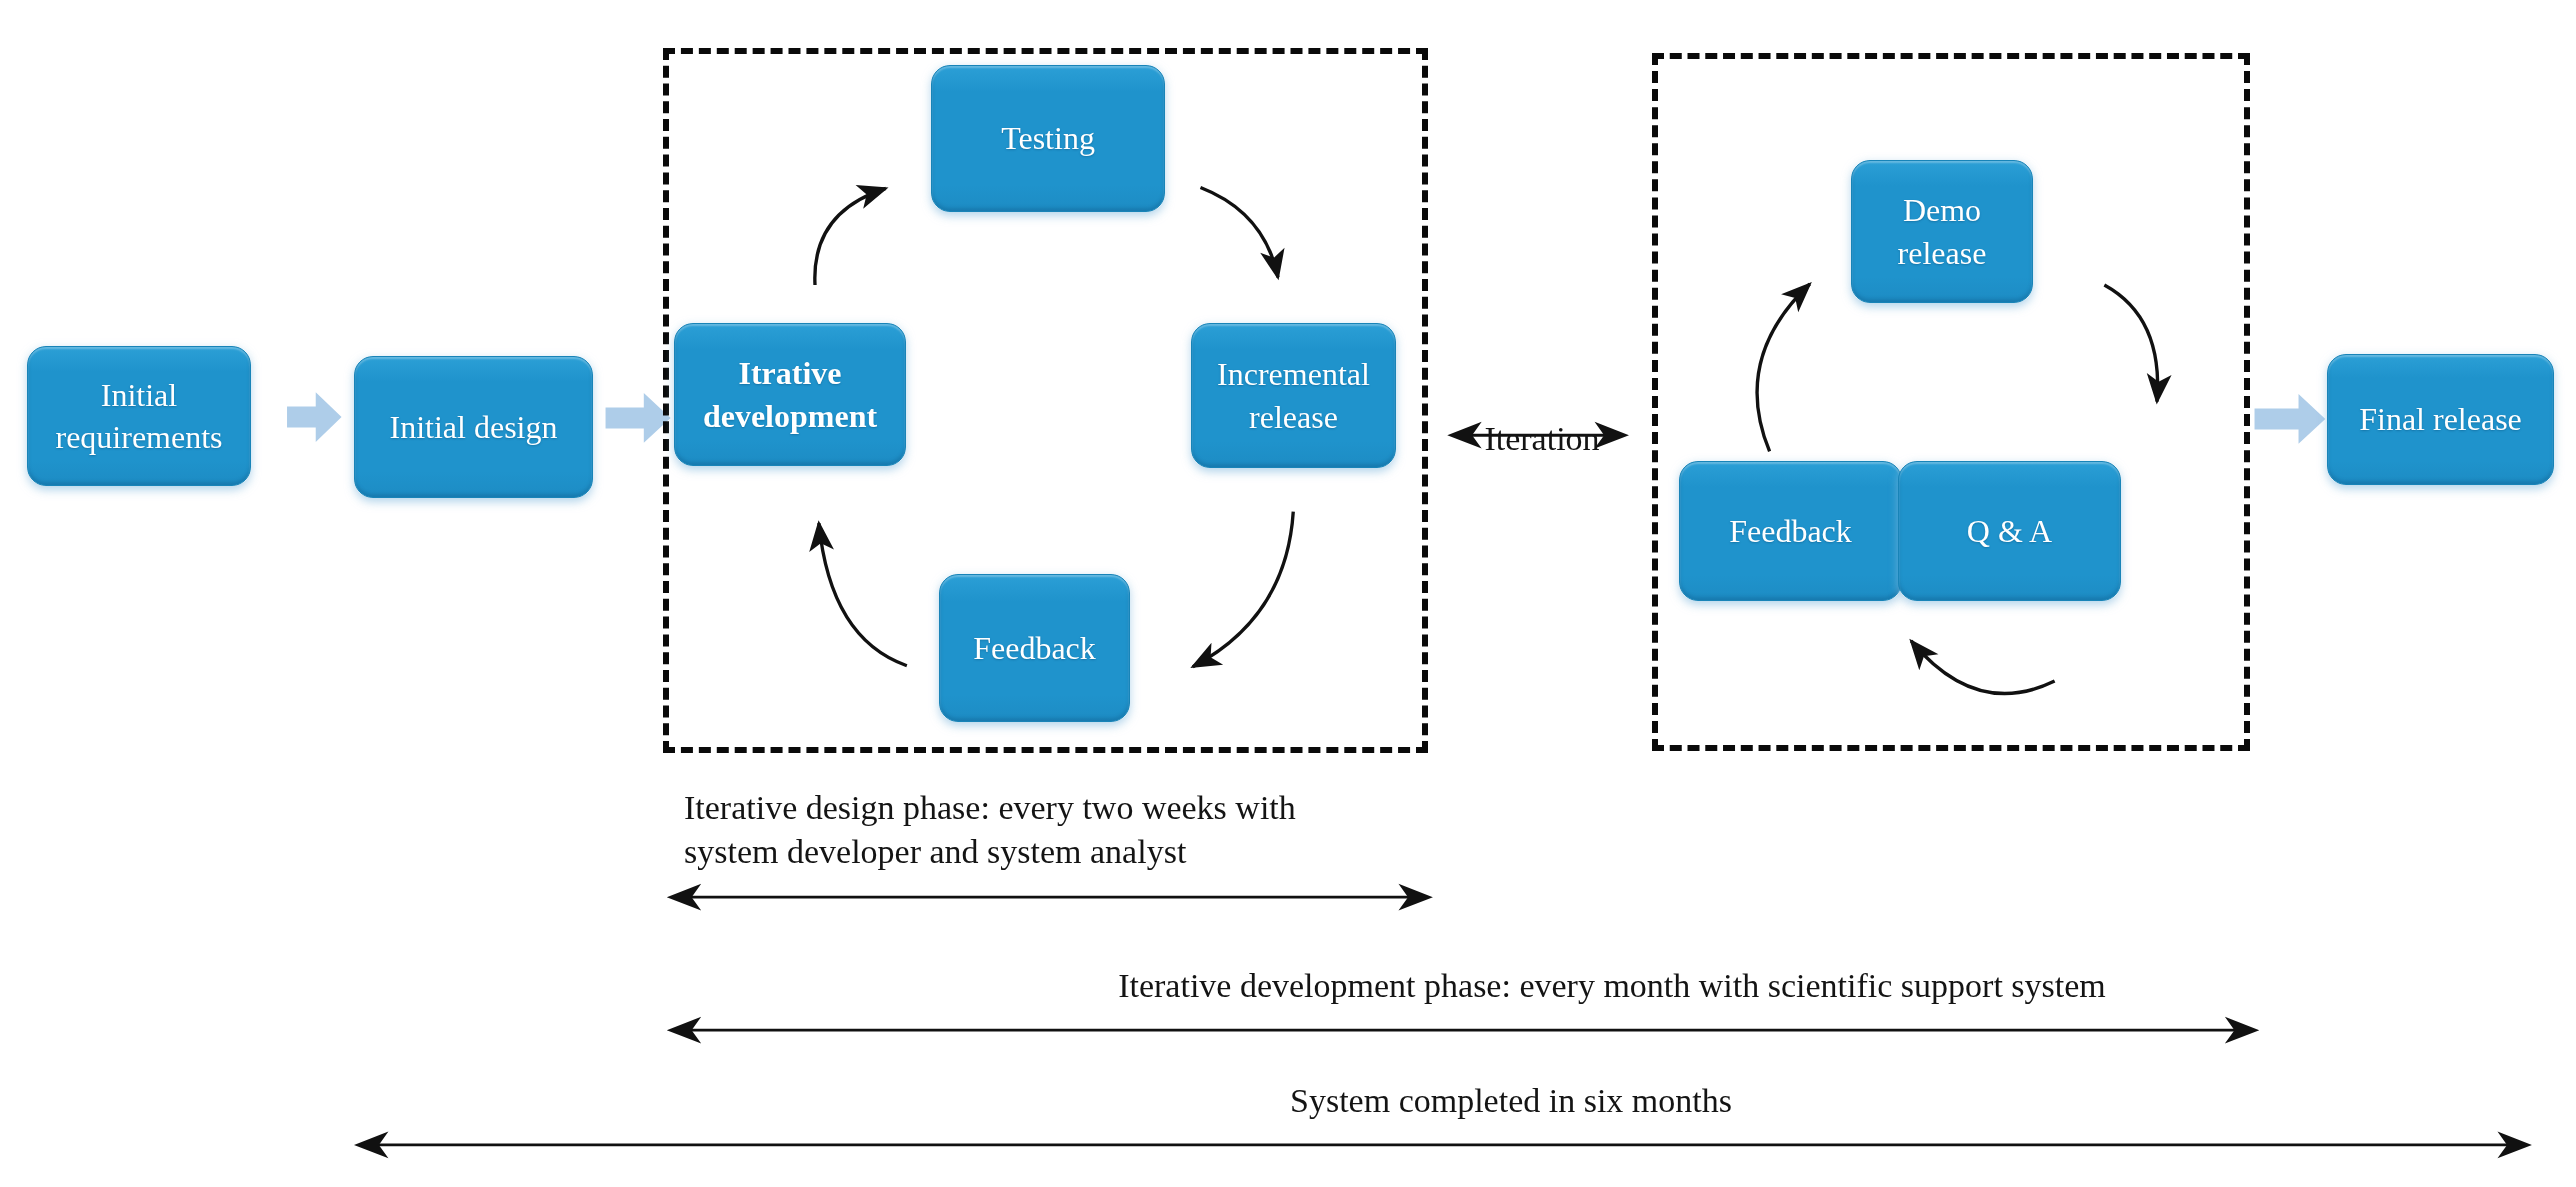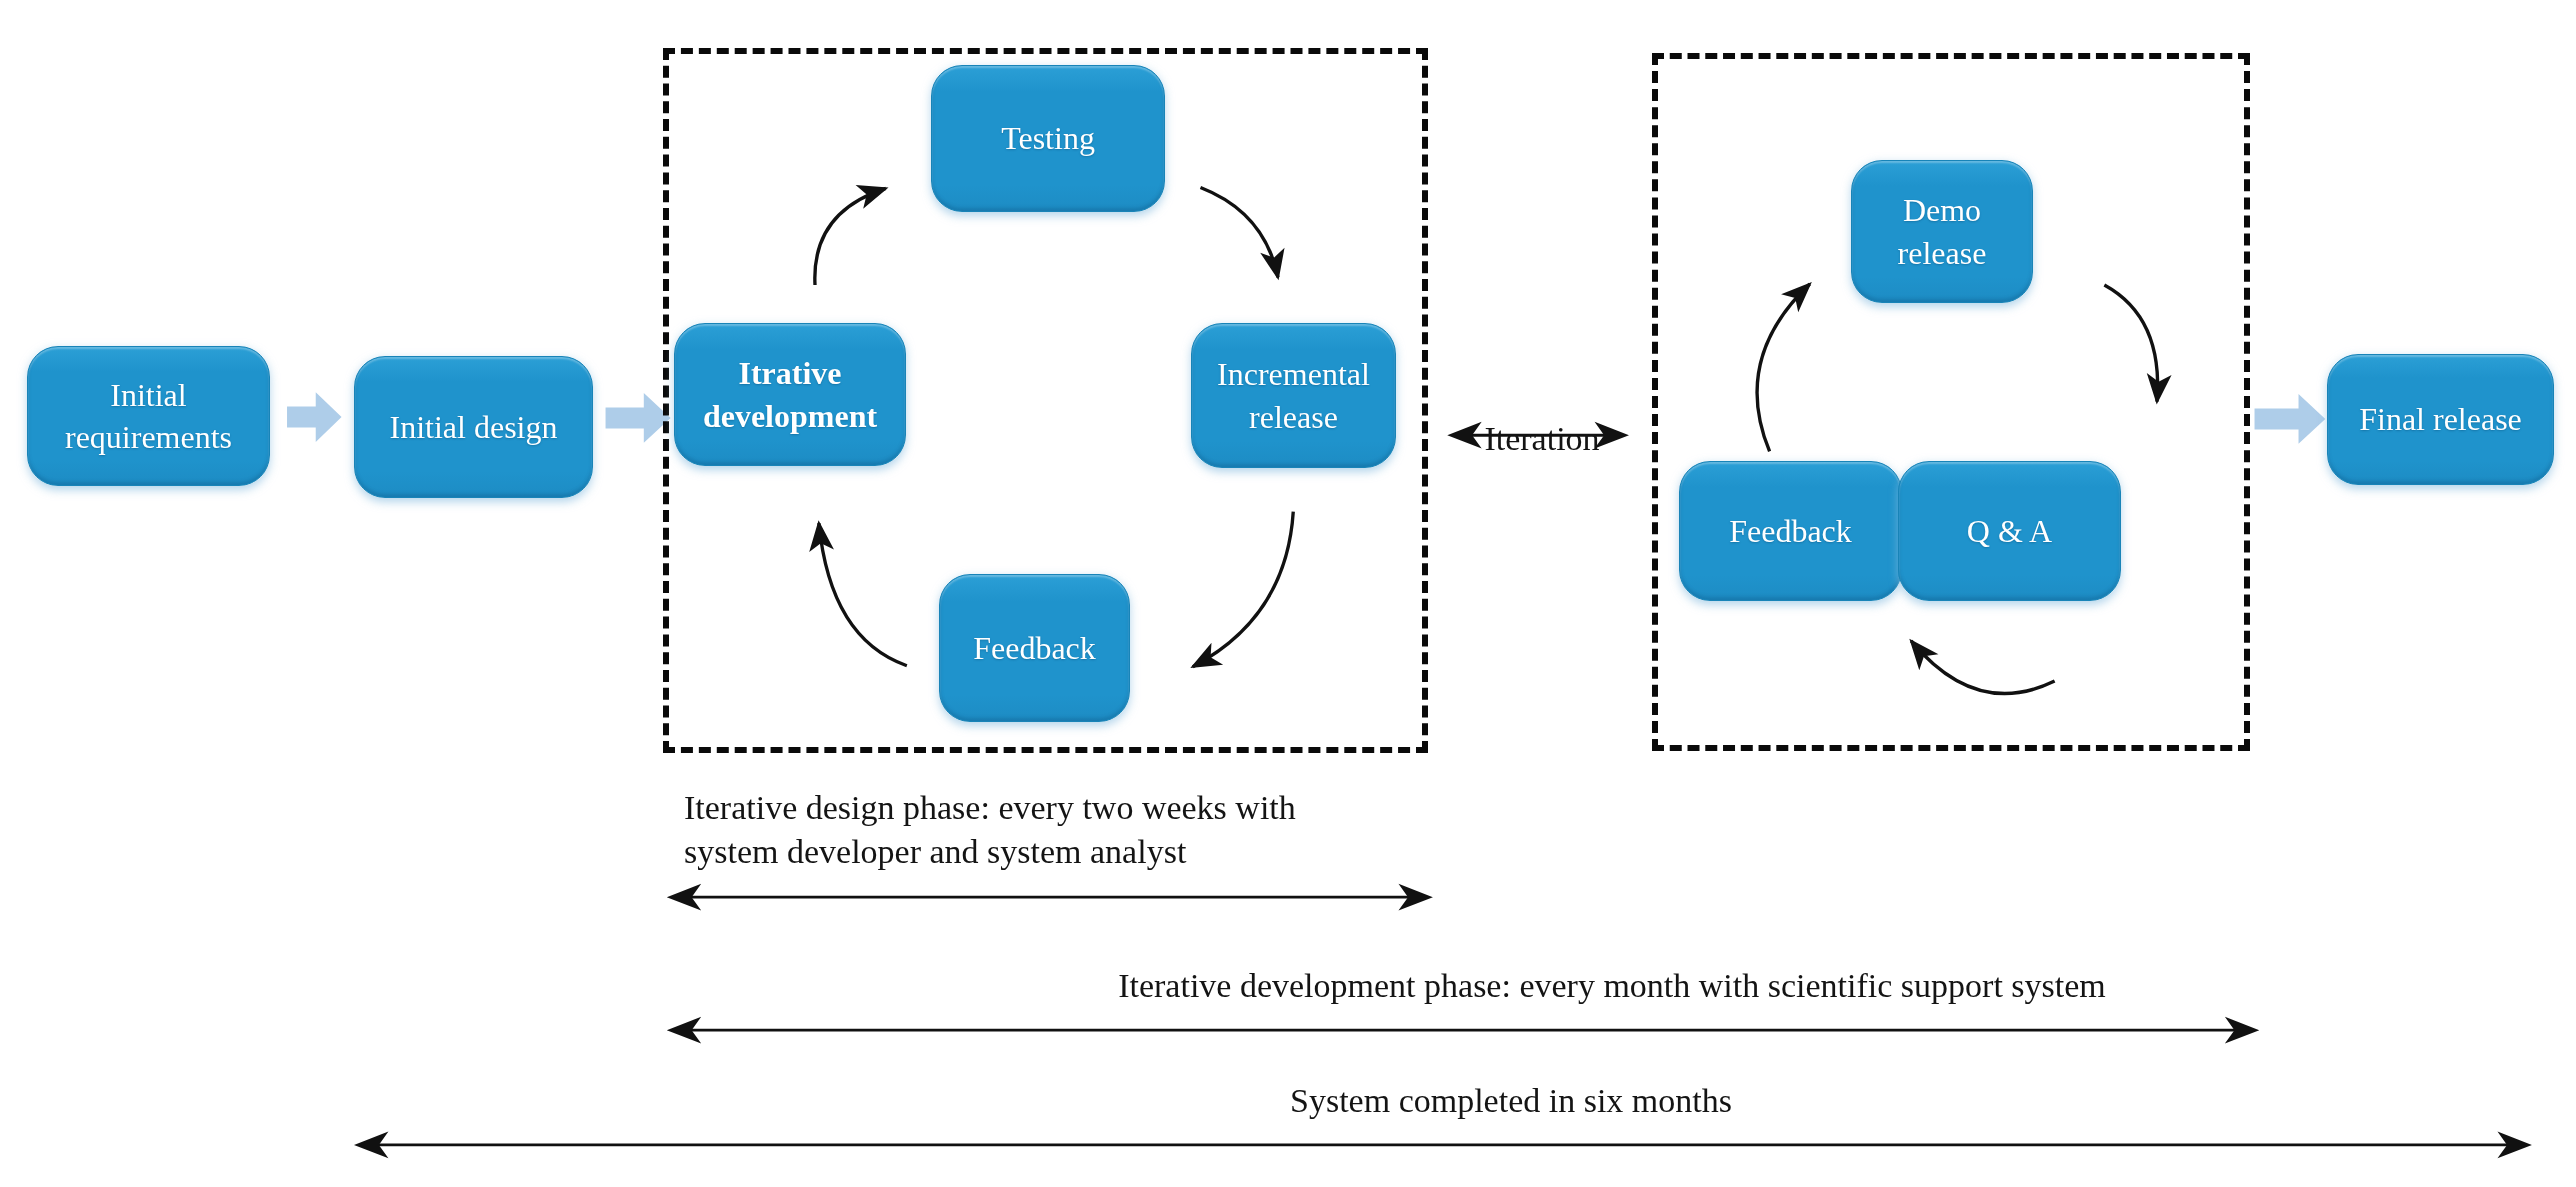--- a/index.html
+++ b/index.html
@@ -15,7 +15,7 @@
     position:absolute;
     background:linear-gradient(180deg,#2b9fd6 0%,#1f93cc 18%,#1f93cc 82%,#1d8cc4 100%);
     border:1.9px solid #1884b8;
-    border-radius:31px;
+    border-radius:19px;
     box-shadow:0 3.8px 9.6px rgba(140,190,225,.65), inset 0 1.9px 1.9px rgba(255,255,255,.28), inset 0 -2.9px 3.8px rgba(0,60,100,.22);
     display:flex;align-items:center;justify-content:center;
     box-sizing:border-box;

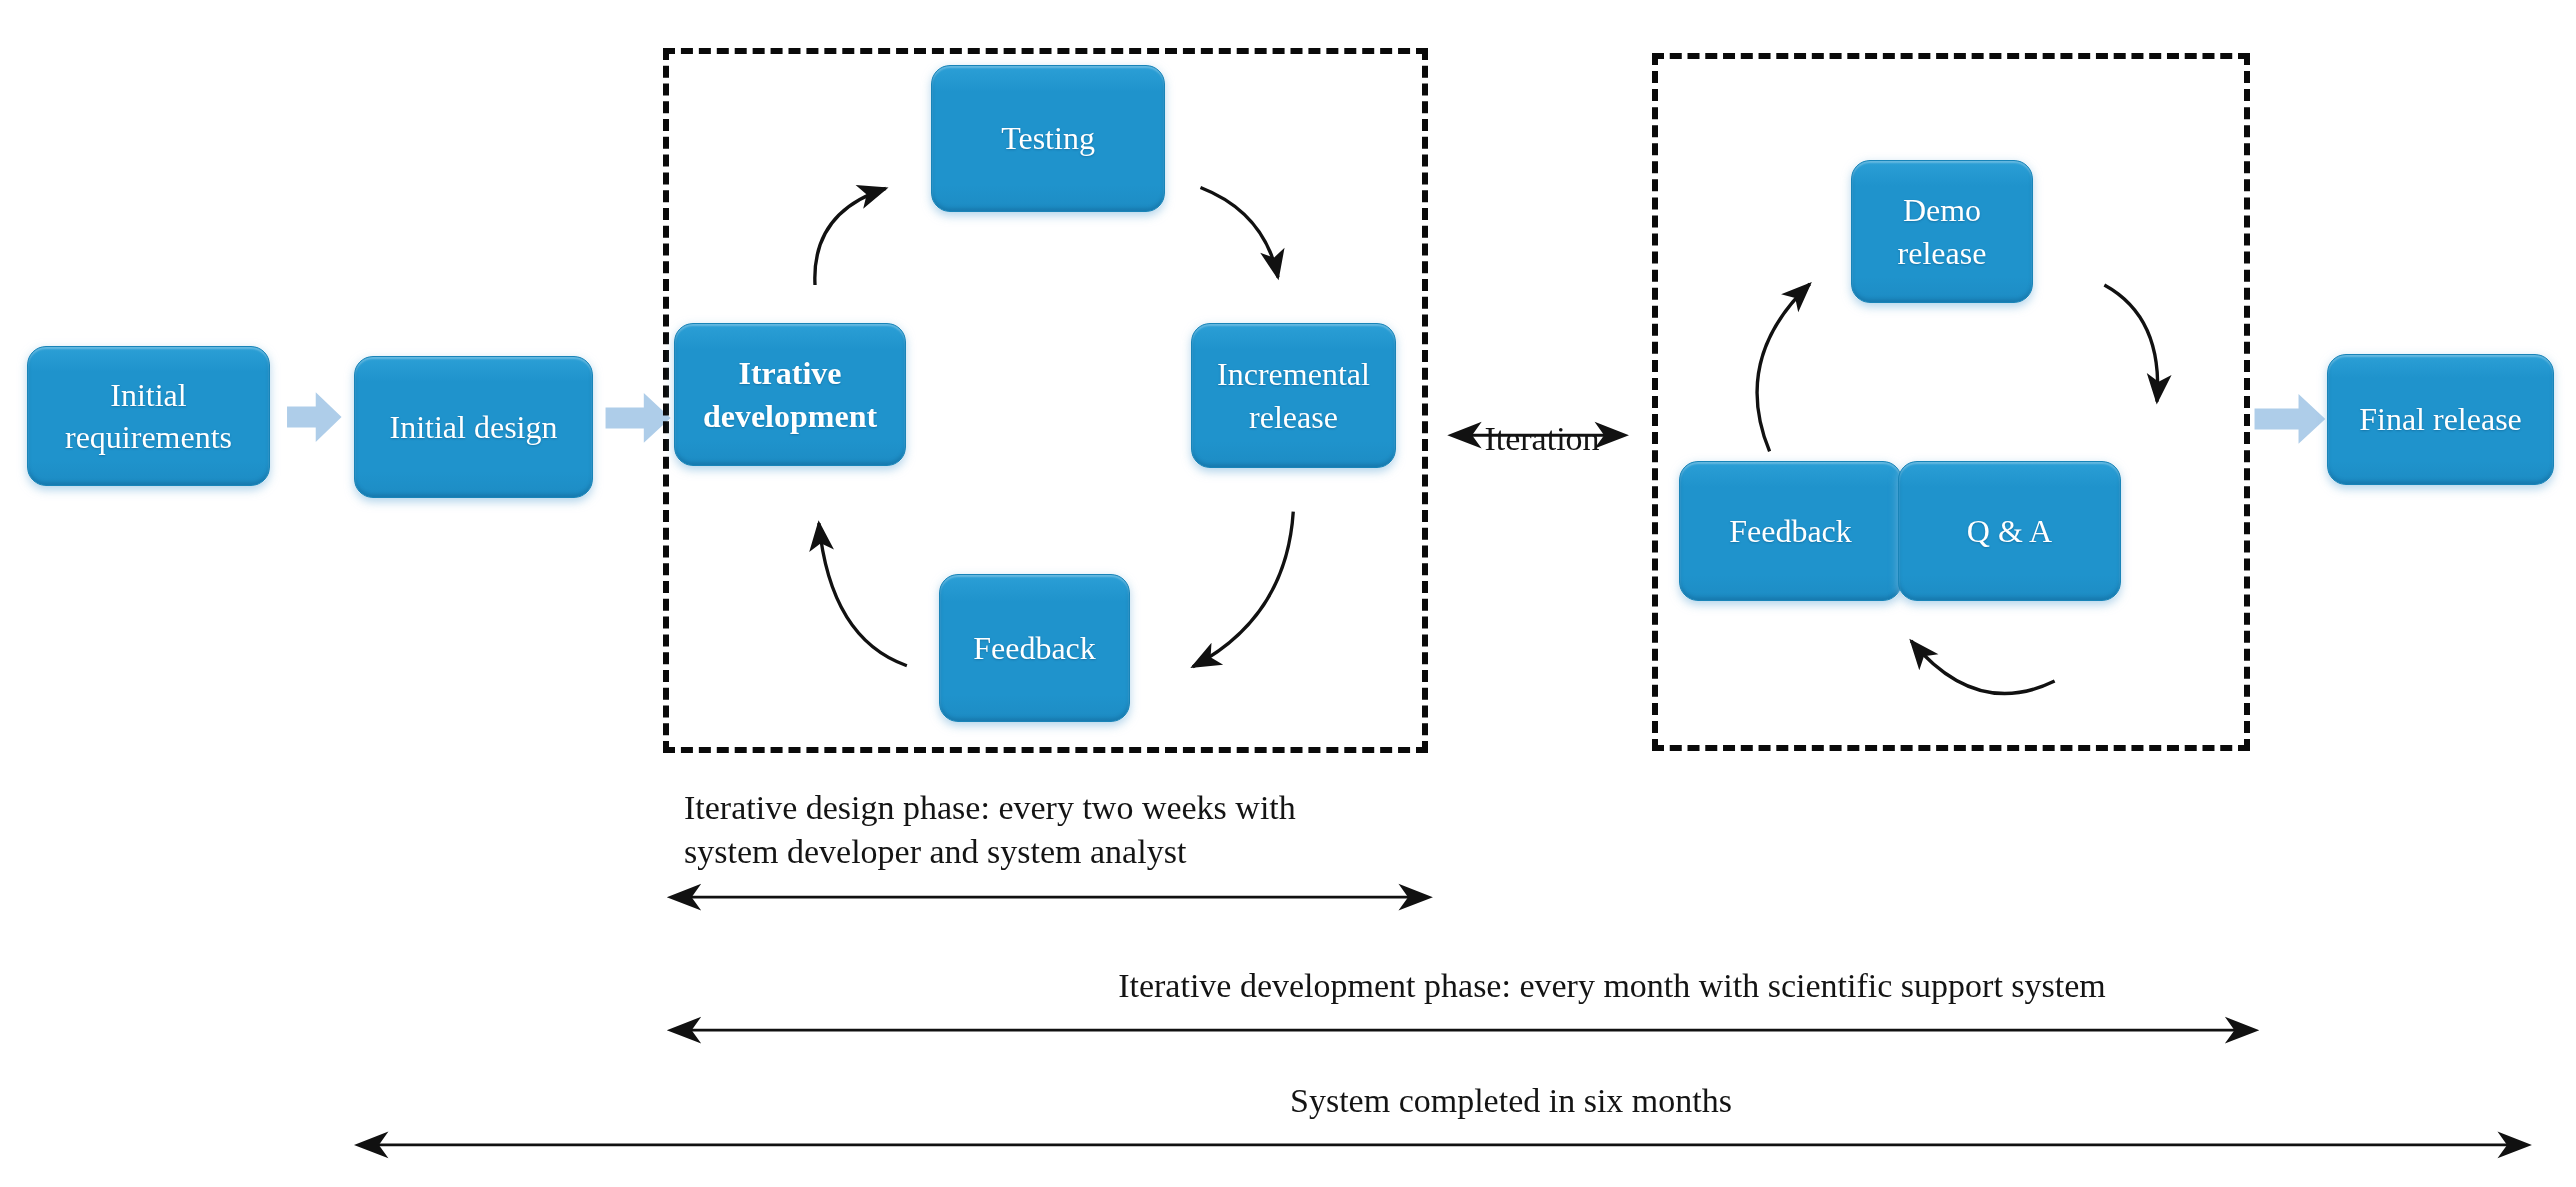--- a/index.html
+++ b/index.html
@@ -96,7 +96,7 @@
   <div class="dashed-region" style="left:663px;top:48px;width:765px;height:705px;"></div>
   <div class="dashed-region" style="left:1652px;top:53px;width:598px;height:698px;"></div>
 
-  <div class="node" style="left:27px;top:346px;width:243px;height:140px;">
+  <div class="node" style="left:27px;top:346px;width:224px;height:140px;">
     <span class="node-label">Initial
 requirements</span>
   </div>

